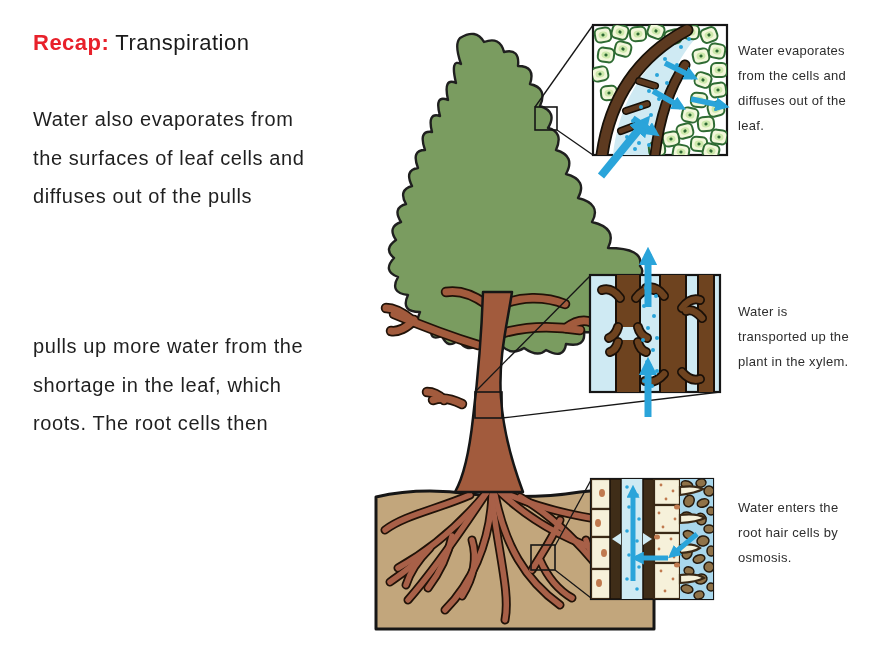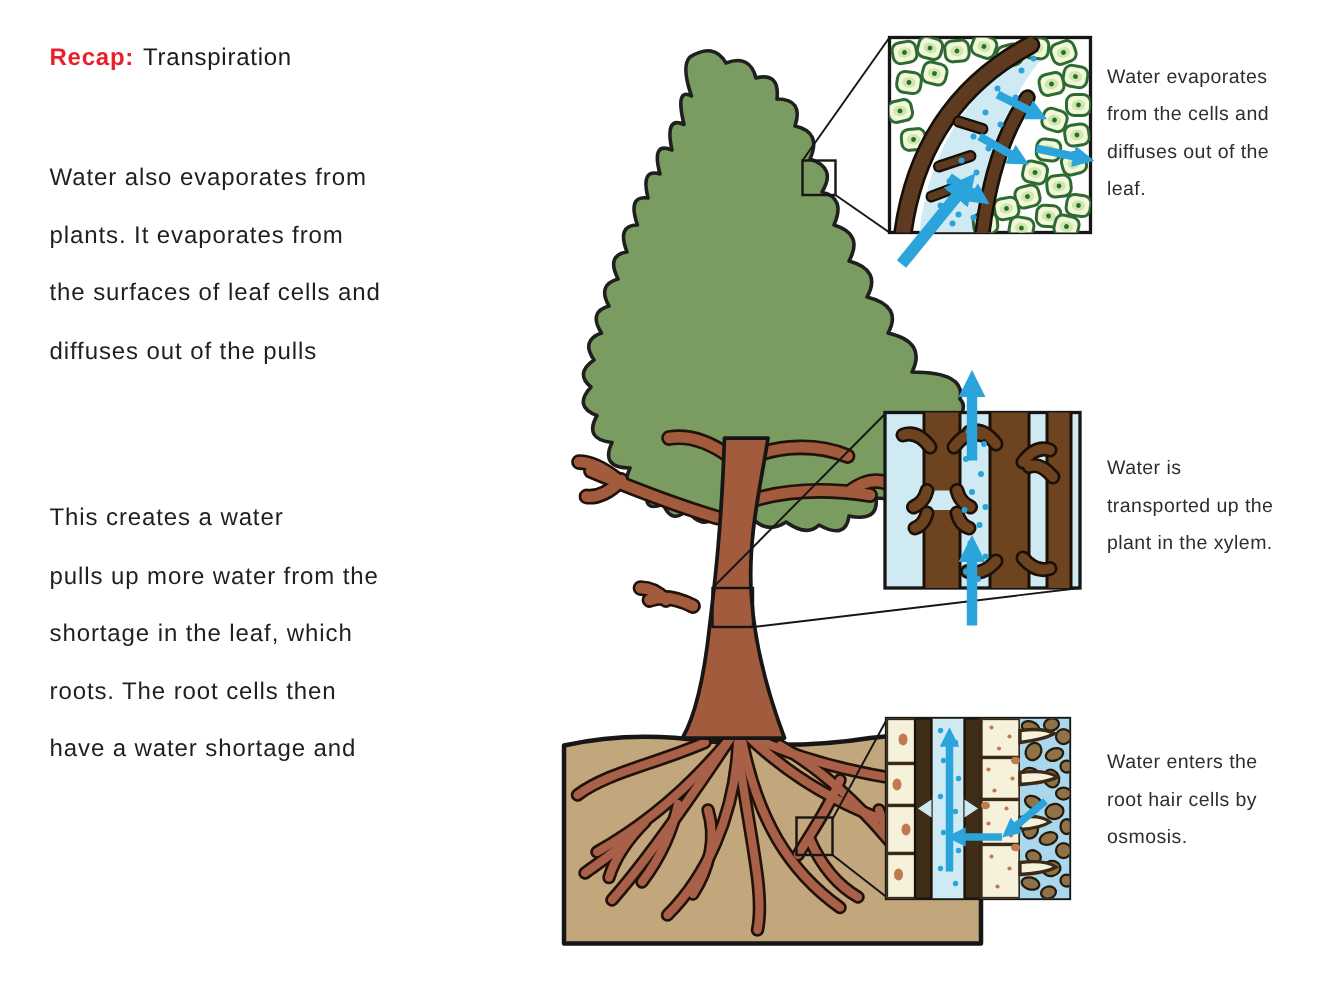--- a/index.html
+++ b/index.html
@@ -7,7 +7,7 @@
        font-family:"Liberation Sans","DejaVu Sans",sans-serif;color:#1f1f1f;}
   .fig{position:absolute;left:0;top:0;}
   .text-col{position:absolute;left:33px;top:30px;width:340px;}
-  .title{font-size:16px;letter-spacing:.5px;}
+  .title{font-size:22px;letter-spacing:.5px;}
   .title .pre{color:#e8212b;font-weight:700;}
   .title .main{color:#1a1a1a;font-weight:400;margin-left:6px;}
   .para{position:absolute;left:33px;width:345px;}

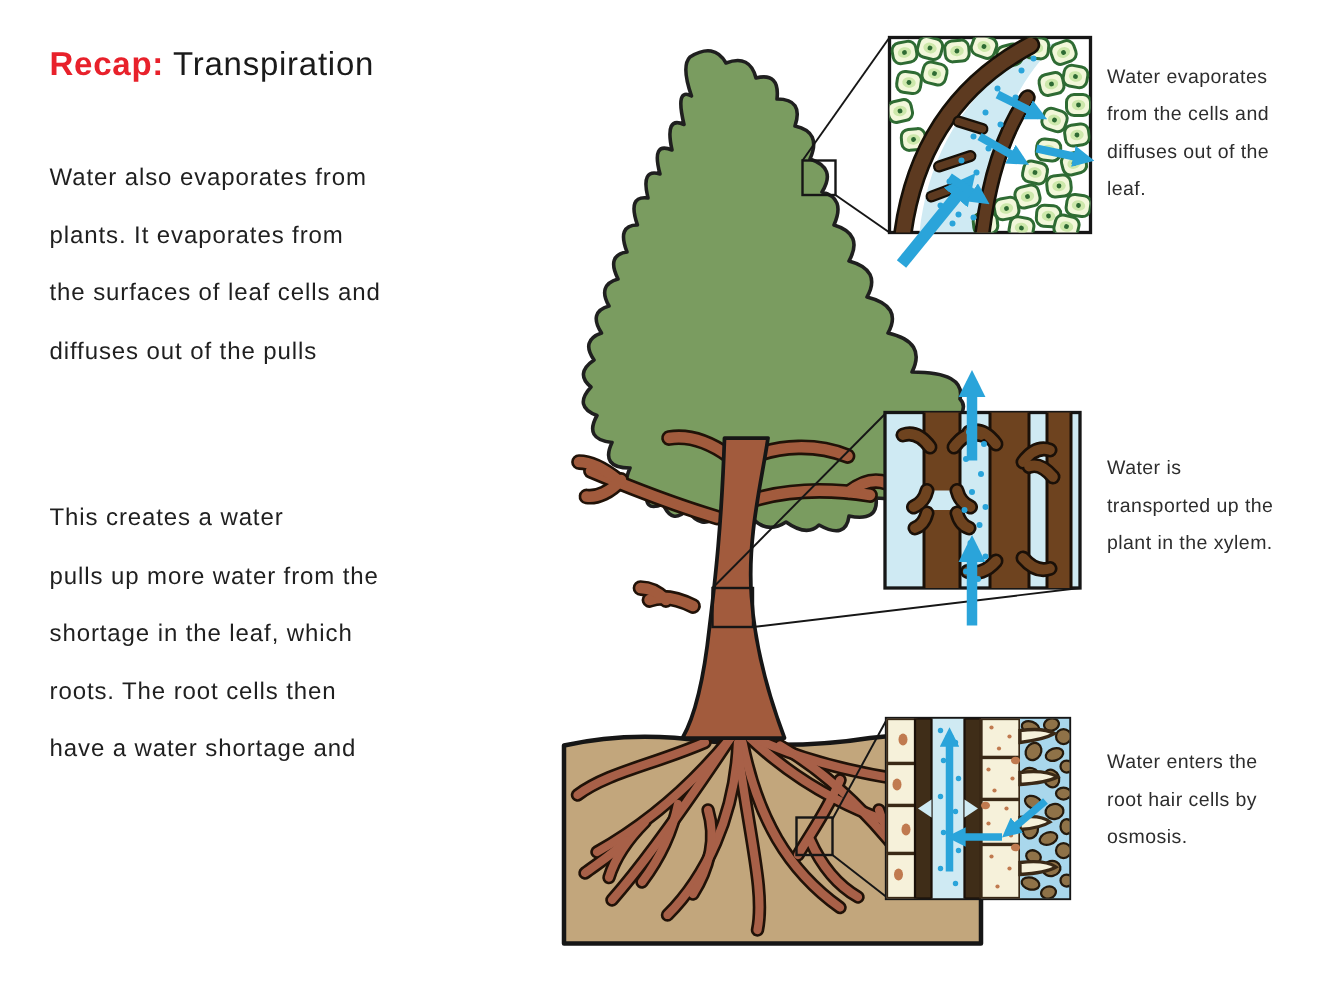--- a/index.html
+++ b/index.html
@@ -11,7 +11,7 @@
   .title .pre{color:#e8212b;font-weight:700;}
   .title .main{color:#1a1a1a;font-weight:400;margin-left:6px;}
   .para{position:absolute;left:33px;width:345px;}
-  .para .line{font-size:16px;letter-spacing:.6px;line-height:38.5px;white-space:nowrap;}
+  .para .line{font-size:20px;letter-spacing:.6px;line-height:38.5px;white-space:nowrap;}
   #para1{top:100px;}
   #para2{top:327px;}
   .ann{position:absolute;width:150px;color:#2d2d2d;}

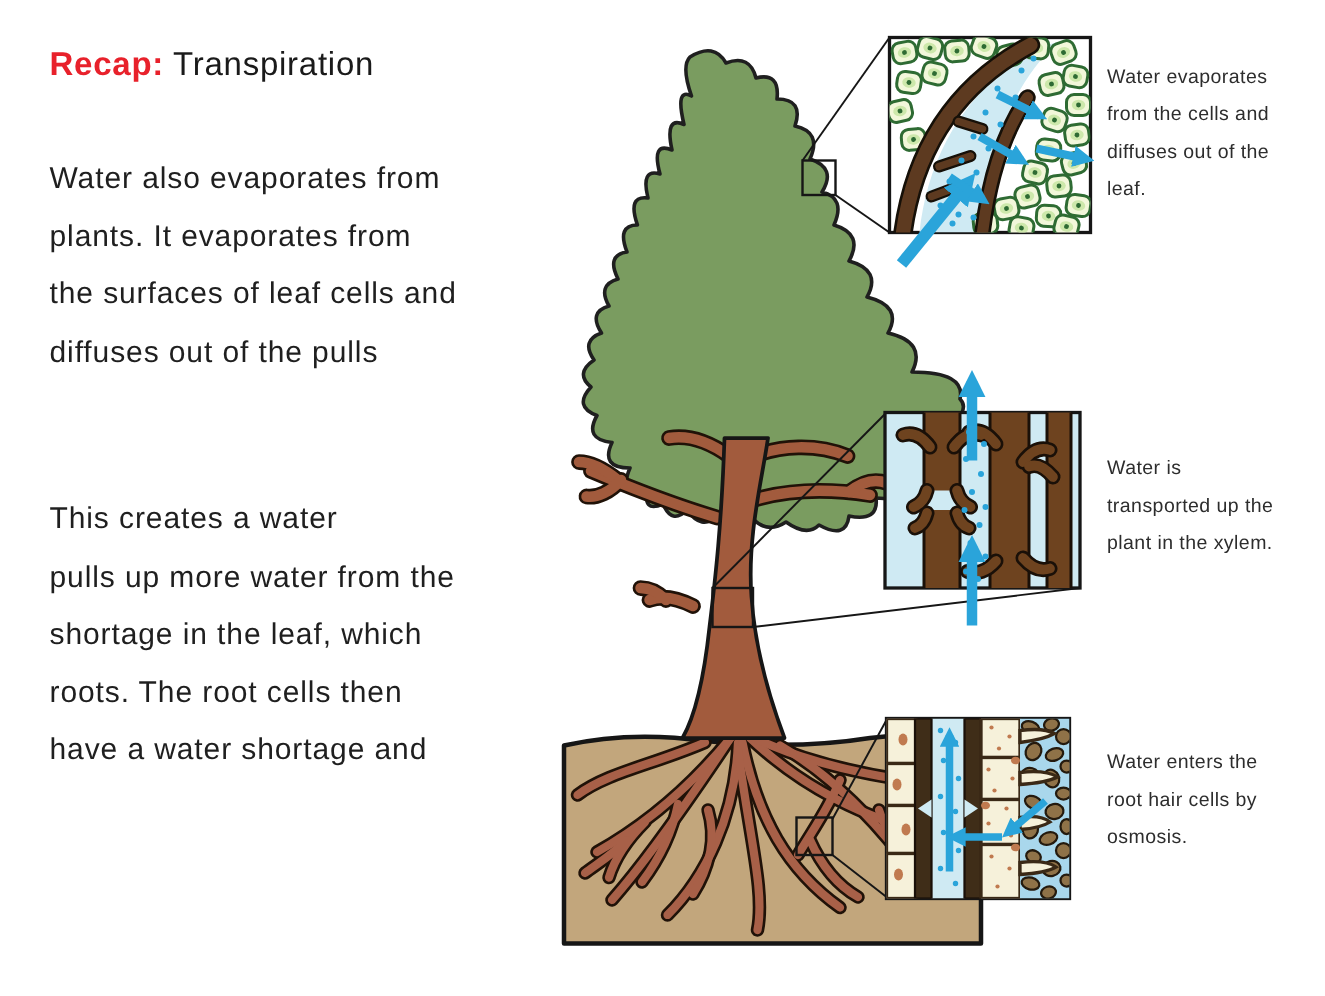--- a/index.html
+++ b/index.html
@@ -502,7 +502,6 @@
 
 <div class="para" id="para1">
   <div class="line">Water also evaporates from</div>
-  <div class="line">plants. It evaporates from</div>
   <div class="line">the surfaces of leaf cells and</div>
   <div class="line">diffuses out of the pulls</div>
 </div>

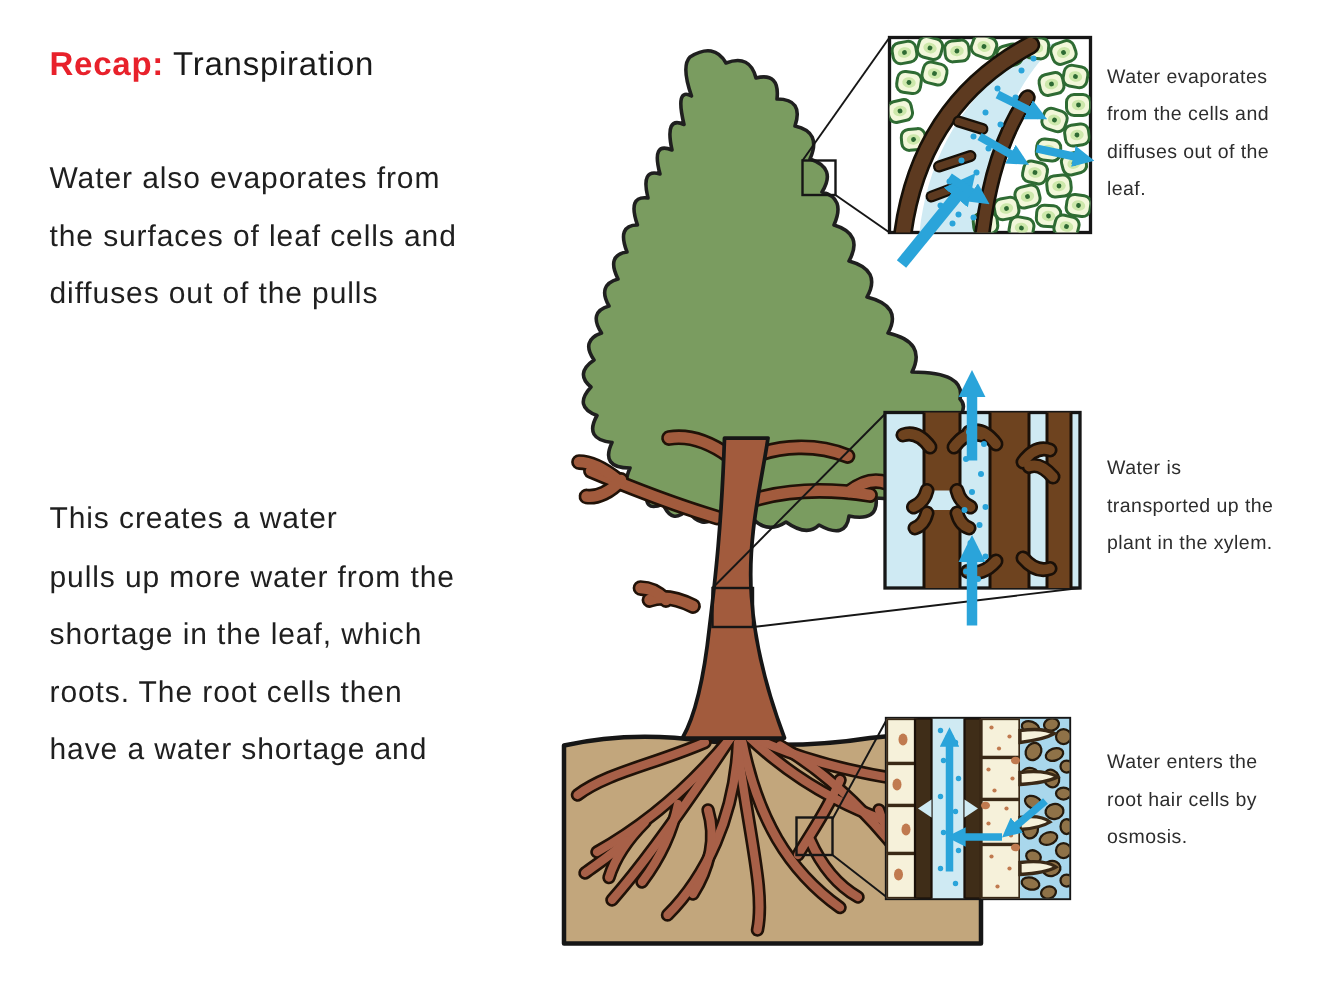--- a/index.html
+++ b/index.html
@@ -507,7 +507,6 @@
 </div>
 
 <div class="para" id="para2">
-  <div class="line">This creates a water</div>
   <div class="line">pulls up more water from the</div>
   <div class="line">shortage in the leaf, which</div>
   <div class="line">roots. The root cells then</div>

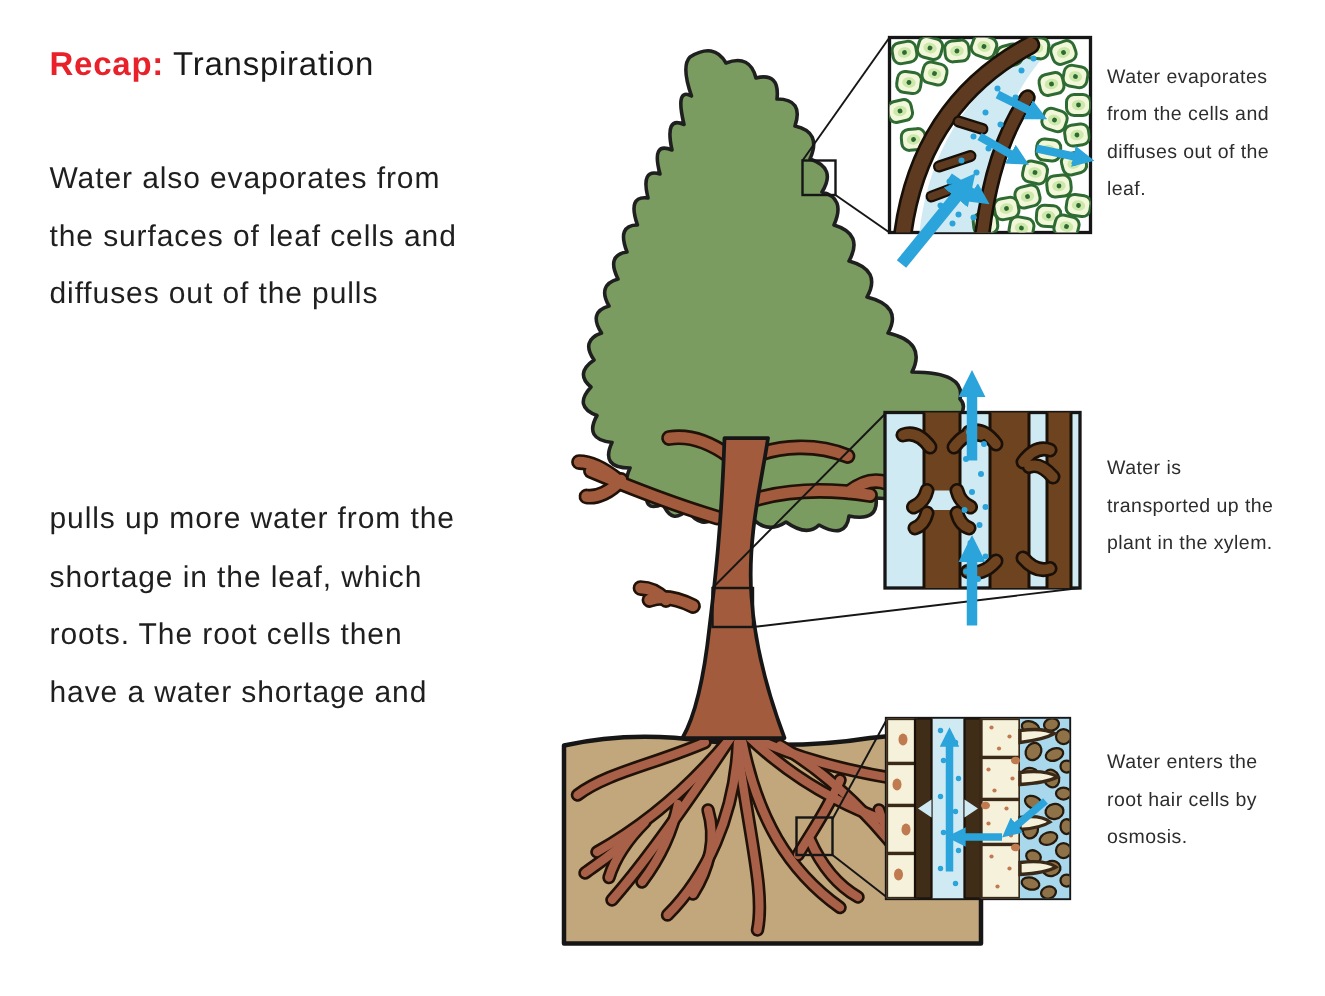--- a/index.html
+++ b/index.html
@@ -510,7 +510,6 @@
   <div class="line">pulls up more water from the</div>
   <div class="line">shortage in the leaf, which</div>
   <div class="line">roots. The root cells then</div>
-  <div class="line">have a water shortage and</div>
 </div>
 
 <div class="ann" id="ann-leaf">

